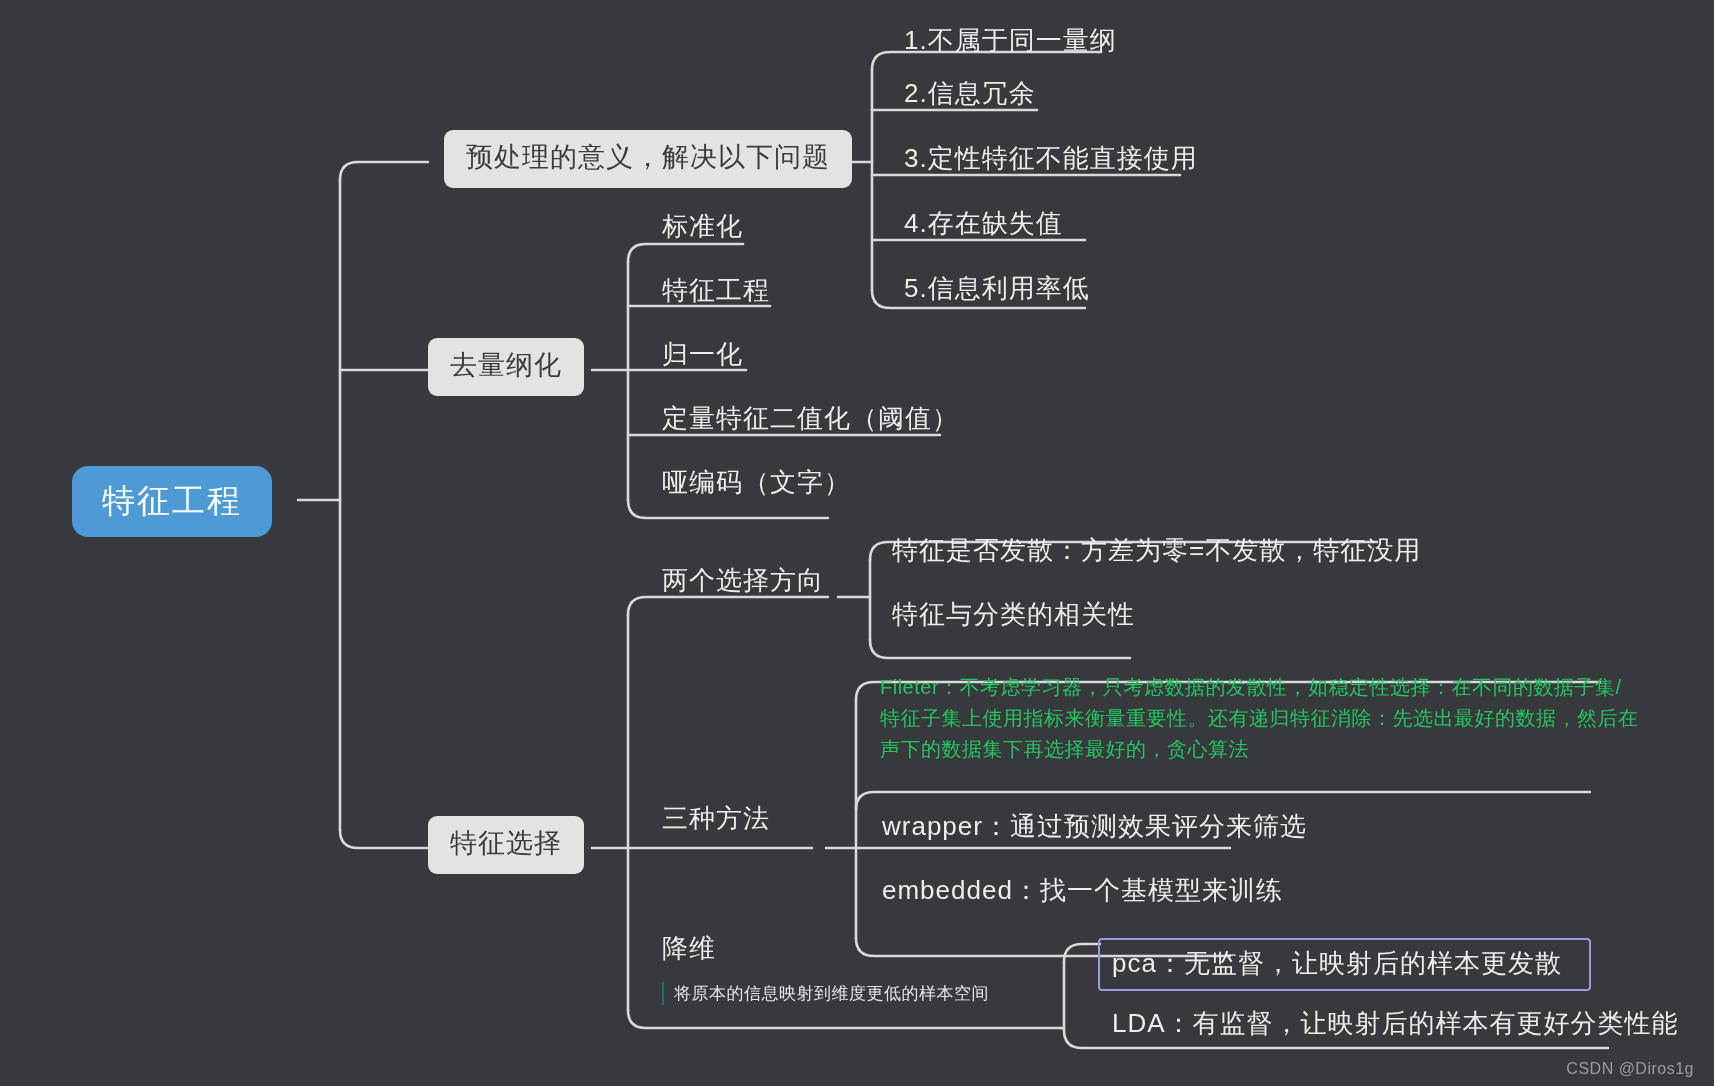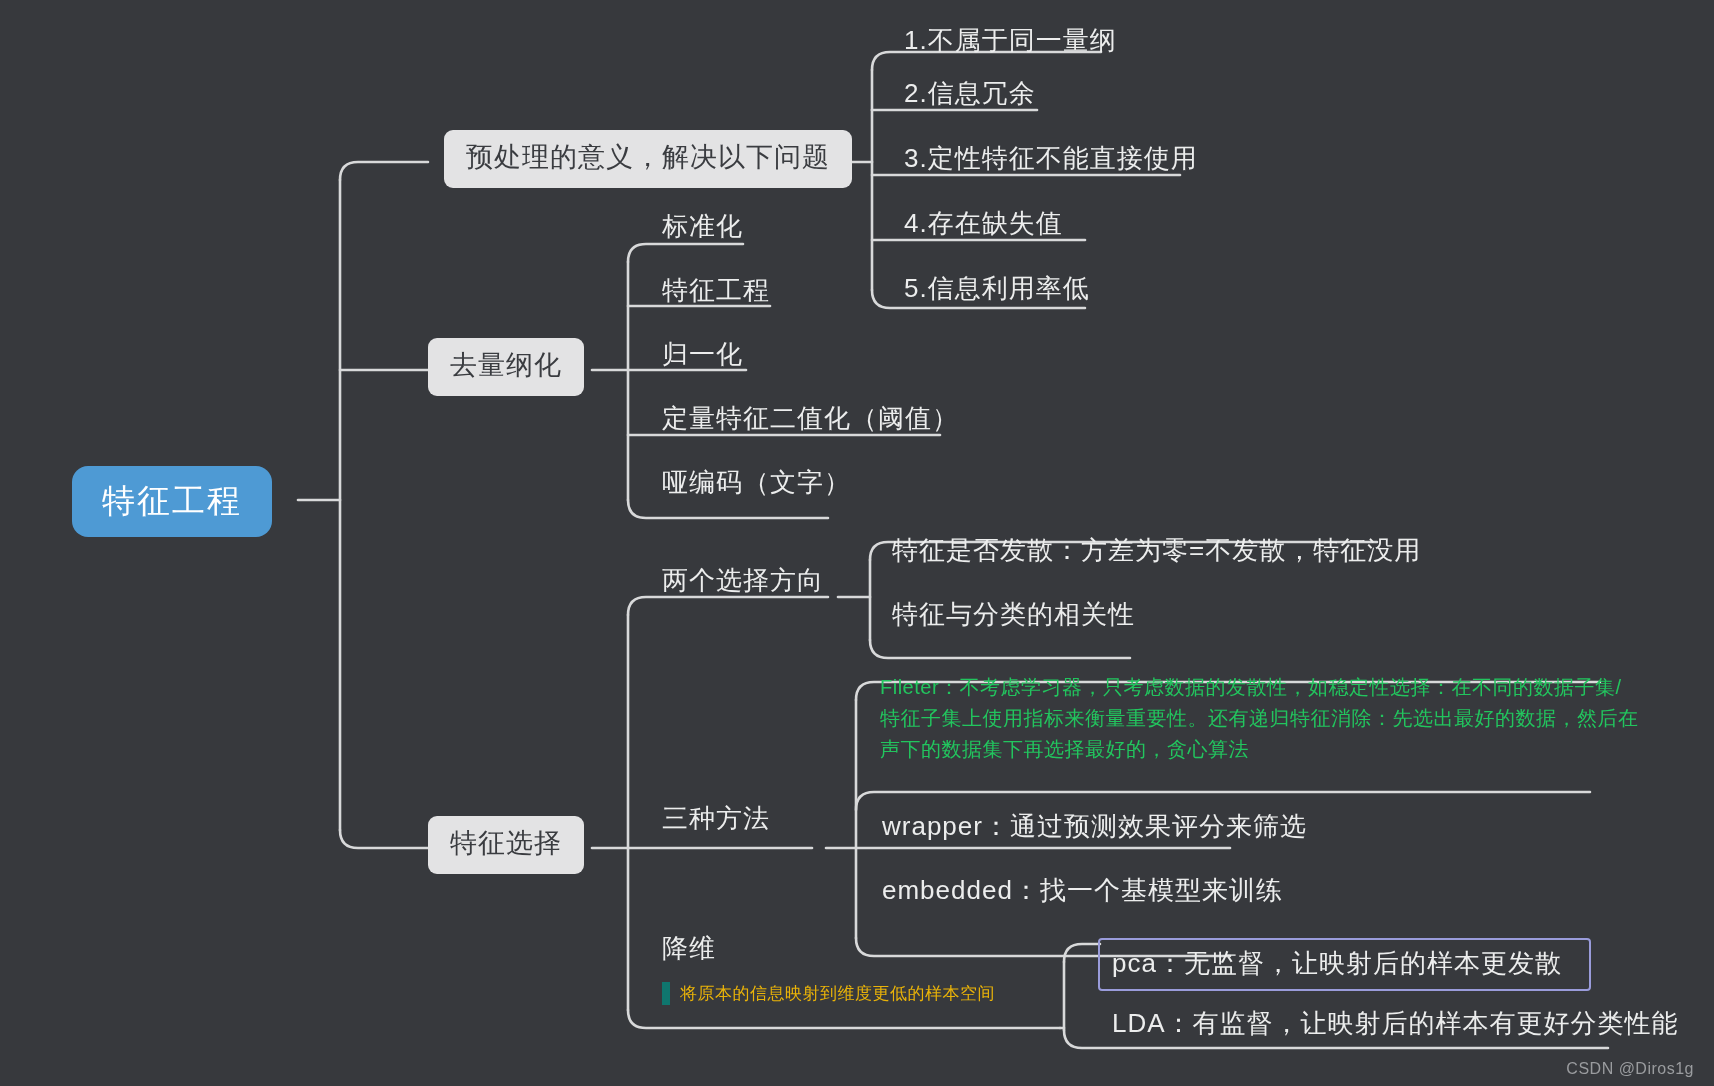--- a/index.html
+++ b/index.html
@@ -78,8 +78,8 @@
   
   .note-node {
     font-size: 17px;
-    color: #eab308;
-    border-left: 8px solid #0f766e;
+    color: #e5e5e5;
+    border-left: 2px solid #0f766e;
     padding: 1px 0 1px 10px;
     letter-spacing: 0.5px;
     white-space: nowrap;

